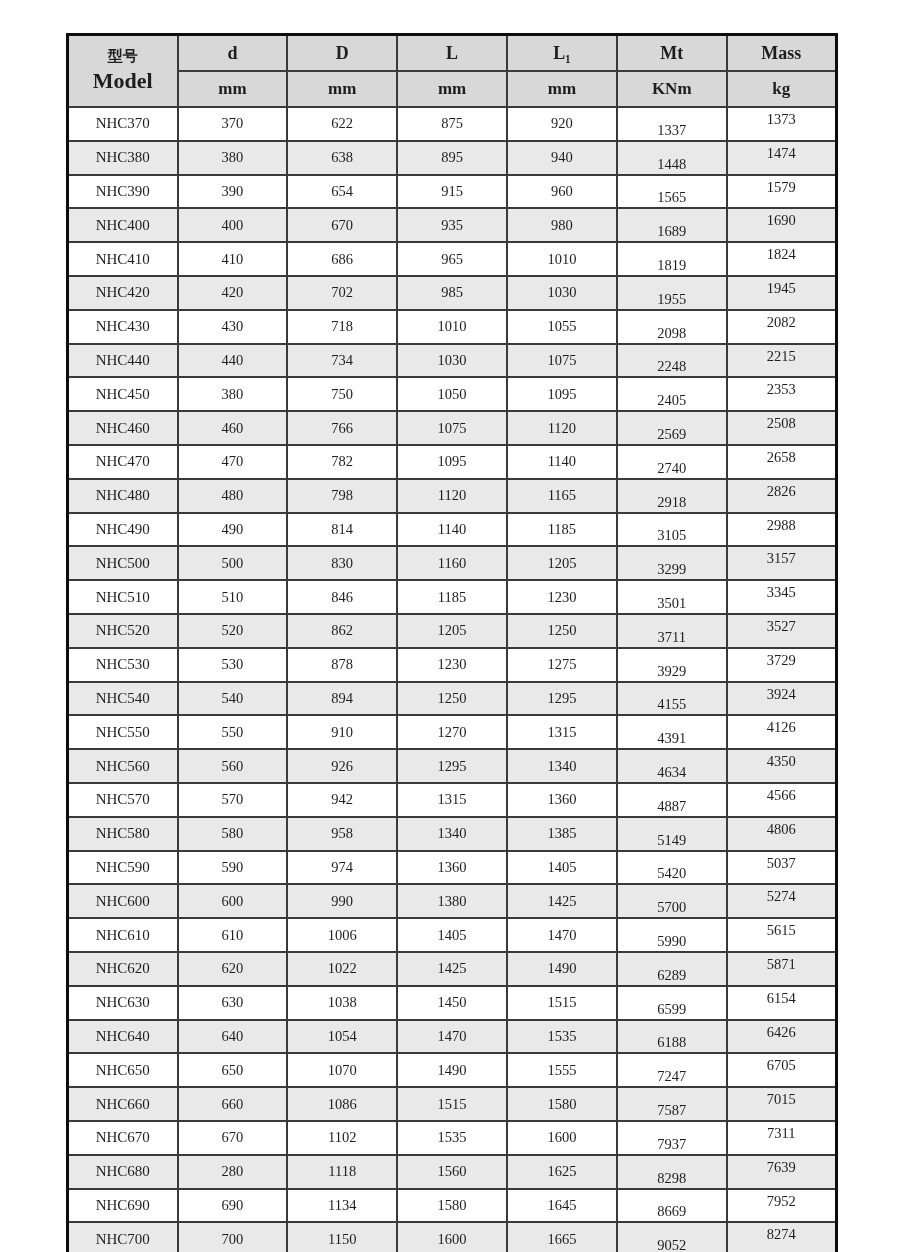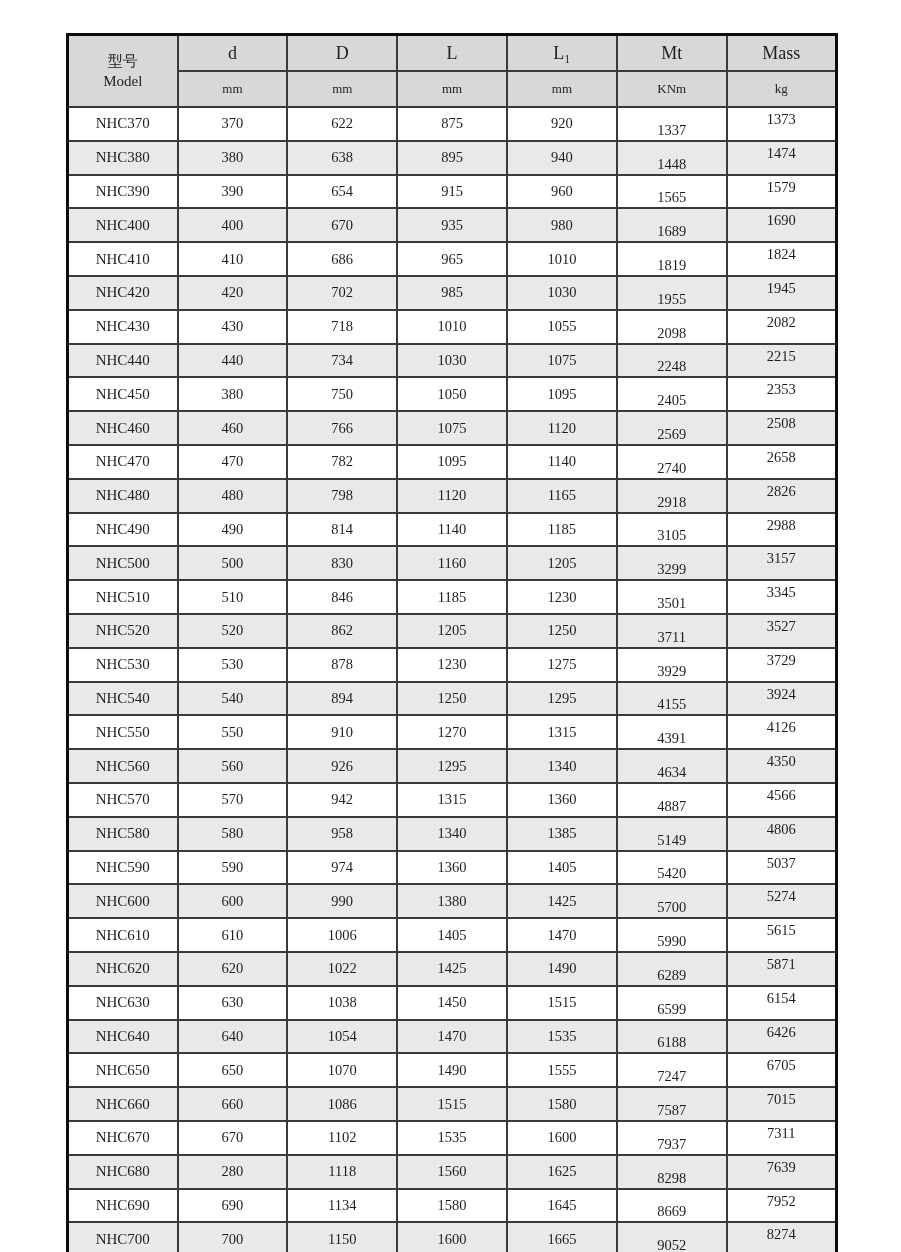--- a/index.html
+++ b/index.html
@@ -35,7 +35,7 @@
   }
   thead th {
     background: #d8d8d8;
-    font-weight: normal;
+    font-weight: bold;
   }
   th.col-label {
     height: 34px;

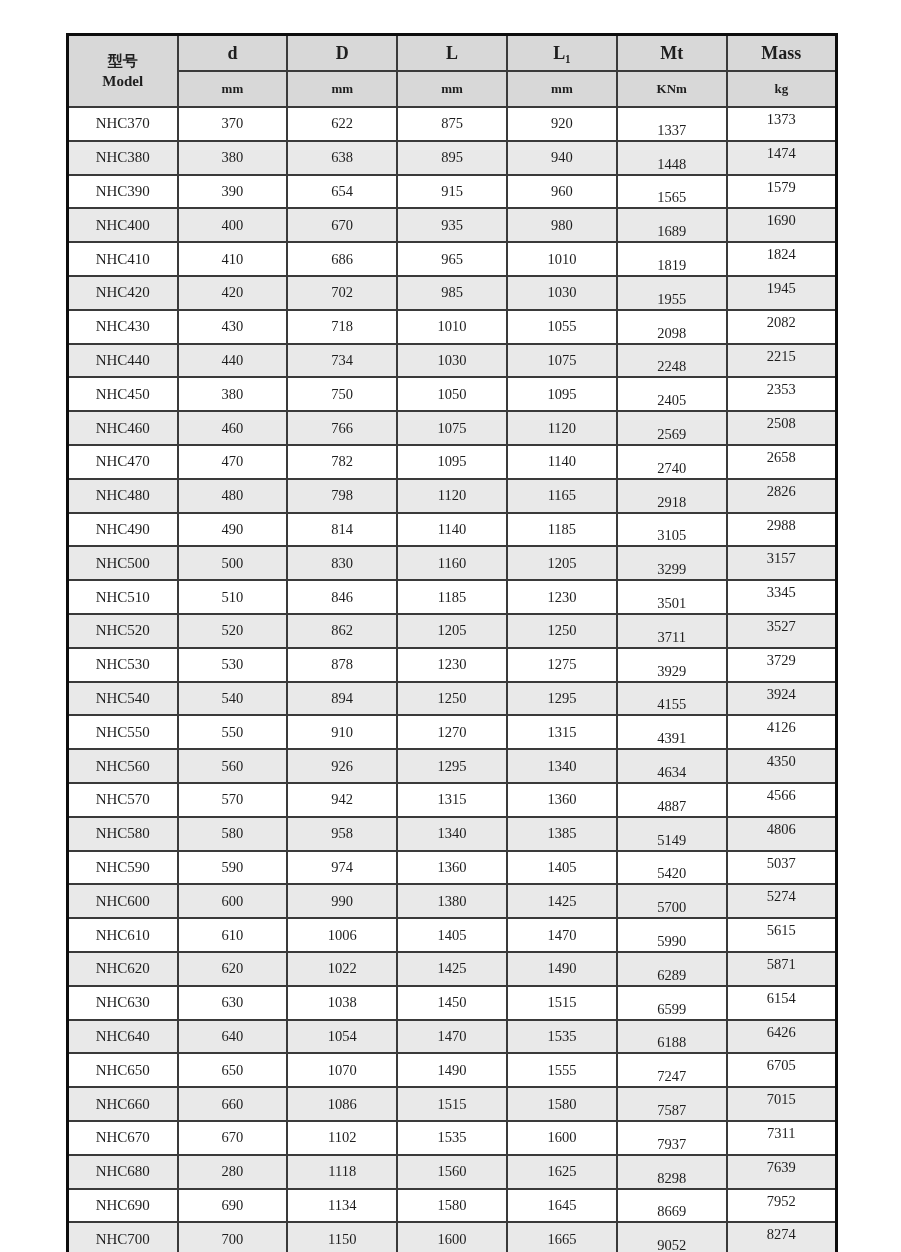--- a/index.html
+++ b/index.html
@@ -50,7 +50,7 @@
     line-height: 1.35;
   }
   th.model-th .model-en {
-    font-size: 15px;
+    font-size: 22px;
   }
   tbody td {
     height: 28.8px;

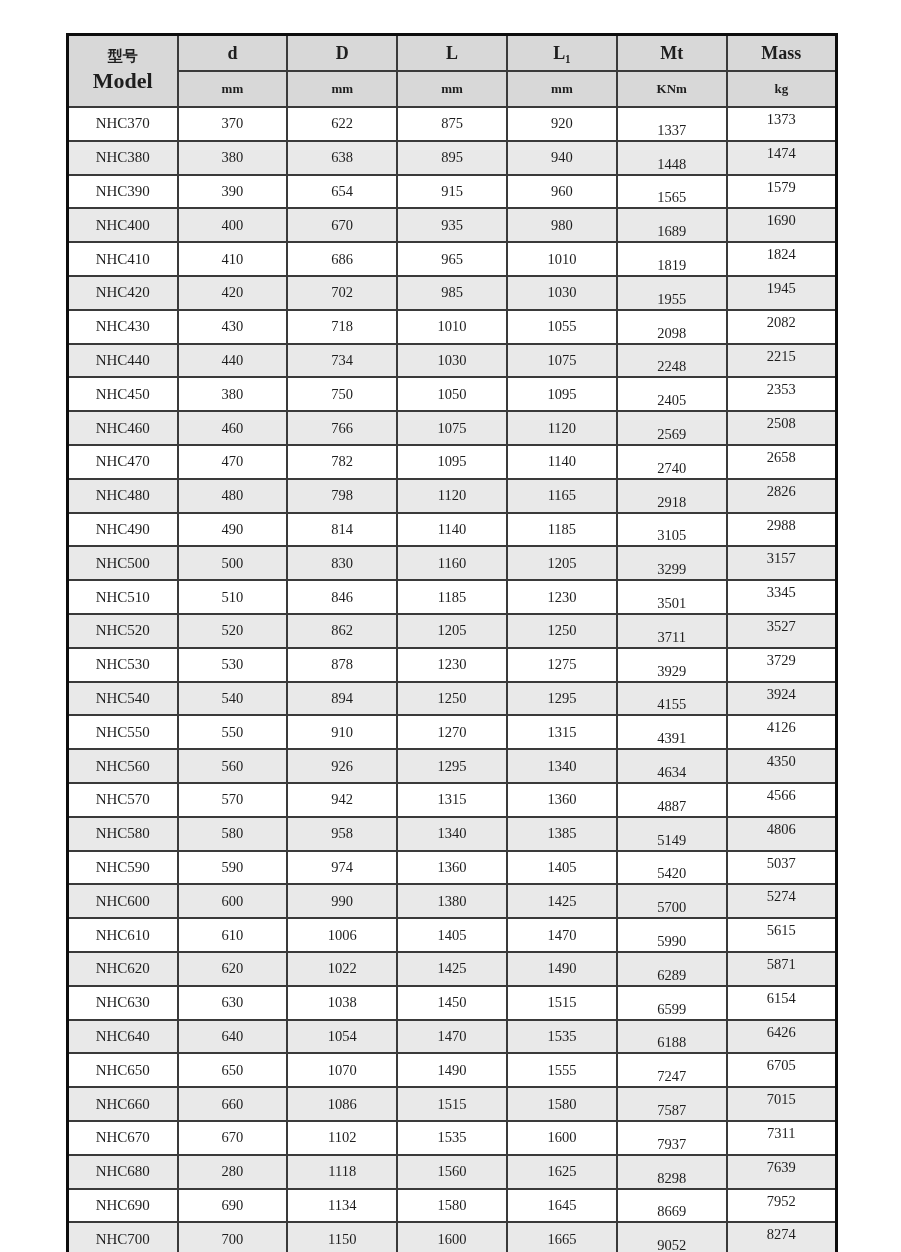--- a/index.html
+++ b/index.html
@@ -43,7 +43,7 @@
   }
   th.col-unit {
     height: 34px;
-    font-size: 13px;
+    font-size: 17px;
   }
   th.model-th {
     font-size: 15px;

